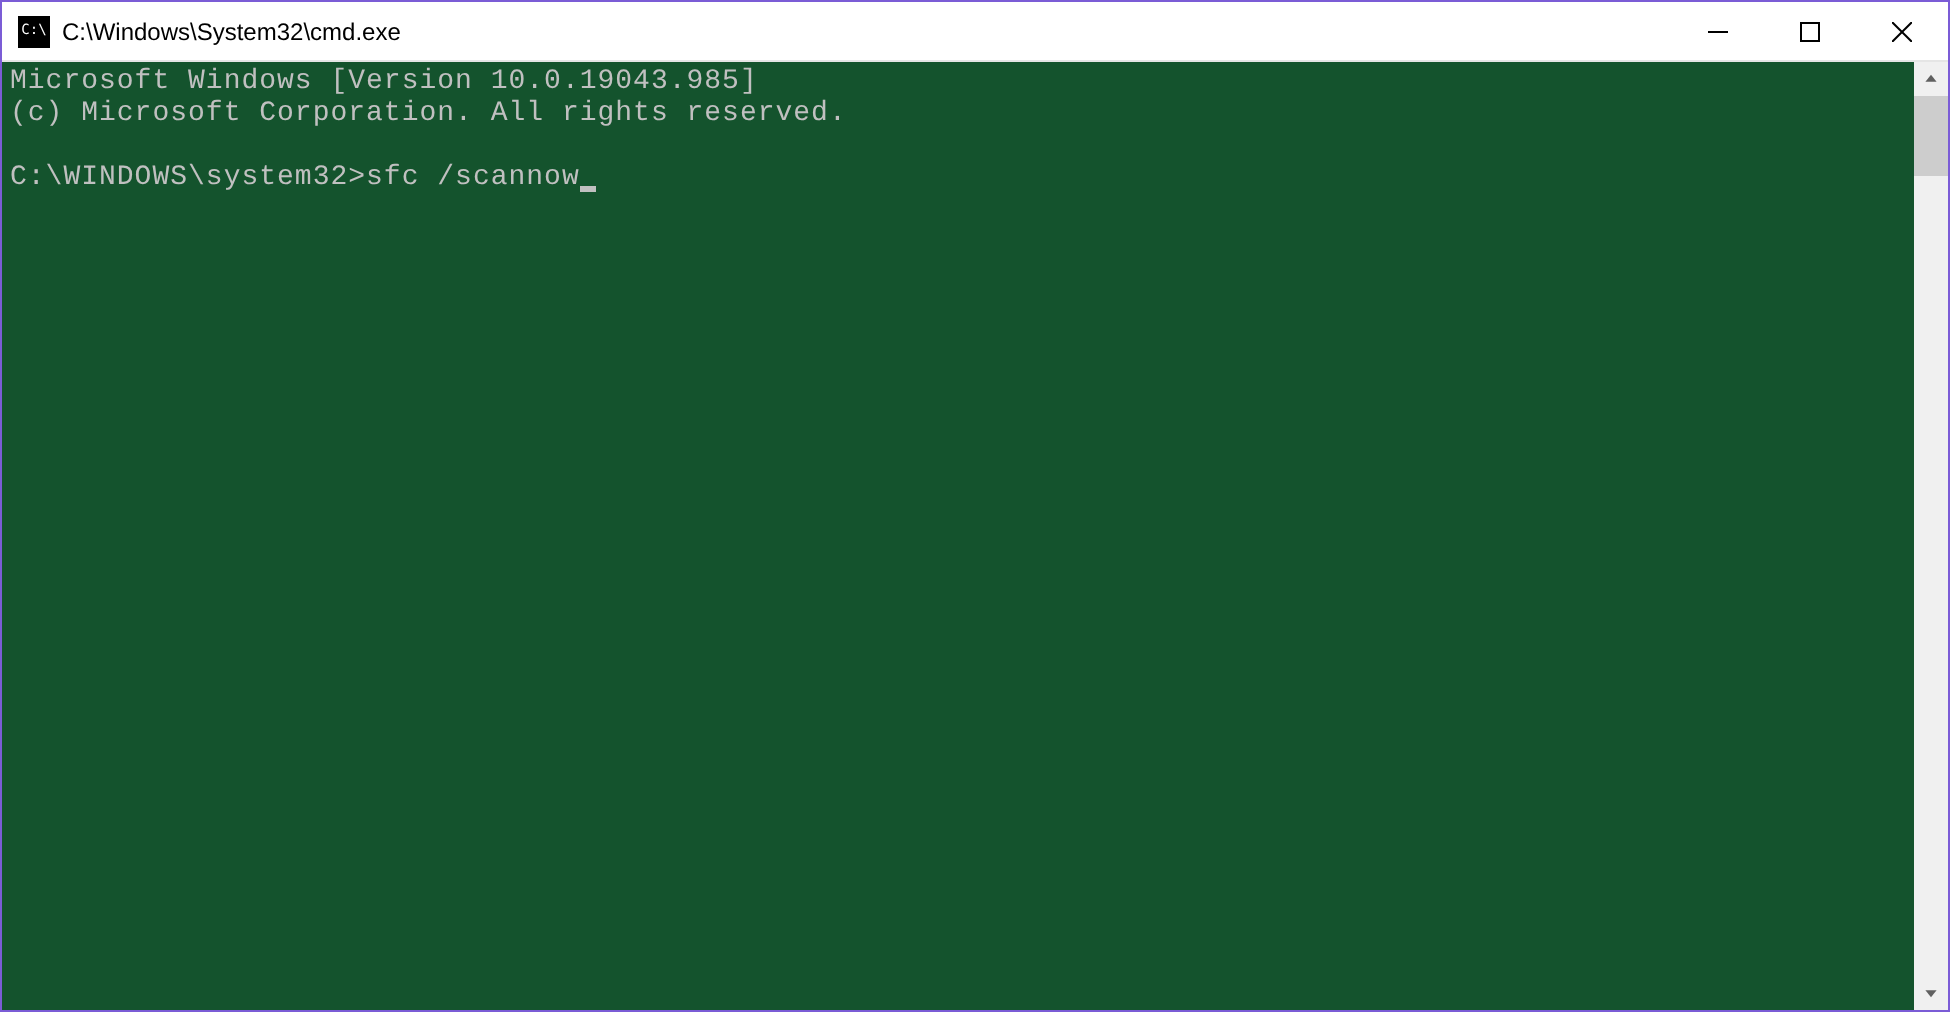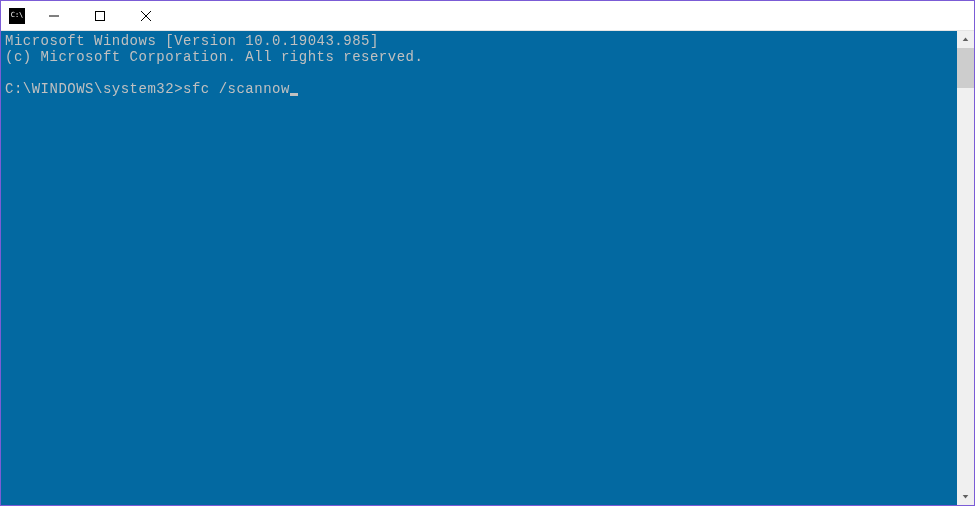--- a/index.html
+++ b/index.html
@@ -114,6 +114,7 @@
   <div class="app-icon">
     <span class="app-icon-text">C:\</span>
   </div>
+  <div class="title-text">C:\Windows\System32\cmd.exe</div>
   <div class="window-controls">
     <div class="win-btn">
       <svg viewBox="0 0 10 10">

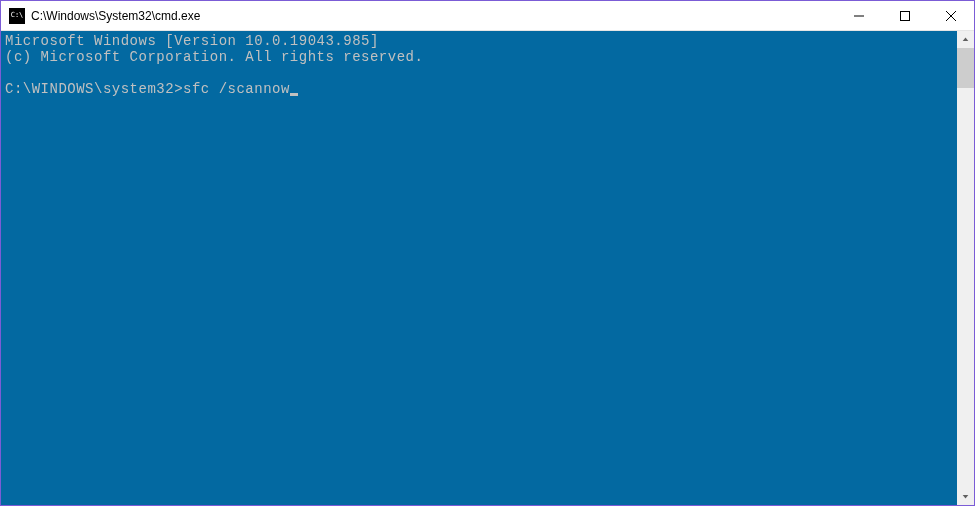--- a/index.html
+++ b/index.html
@@ -59,7 +59,7 @@
     }
     .terminal {
       flex: 1;
-      background: #0369a1;
+      background: #14532d;
       color: #c0c0c0;
       font-family: Consolas, "Courier New", monospace;
       font-size: 14px;

